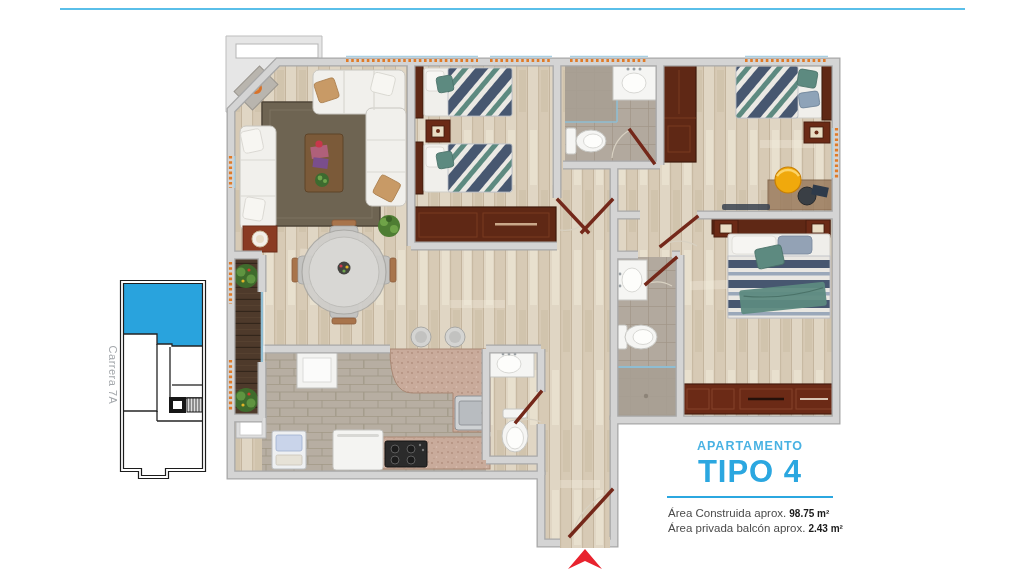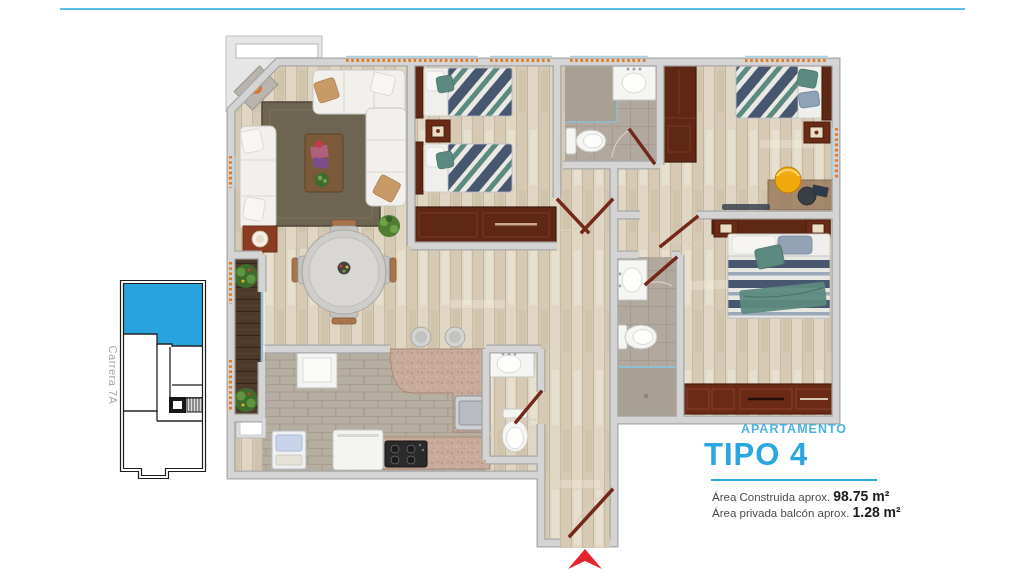--- a/index.html
+++ b/index.html
@@ -22,7 +22,7 @@
   .kline{stroke:#242424;stroke-width:1.3;fill:none;}
 
   
-  .title-block{position:absolute;left:660px;top:422px;width:180px;margin-left:44px;}
+  .title-block{position:absolute;left:660px;top:439px;width:180px;}
   .kicker{text-align:center;font-size:12.5px;font-weight:bold;letter-spacing:1px;color:#49b2e3;}
   .big-title{text-align:left;font-size:31px;font-weight:800;letter-spacing:1px;color:#2ba7e0;margin-top:1px;}
   .underline{width:166px;height:2px;background:#2ba7e0;margin:6px auto 8px auto;}

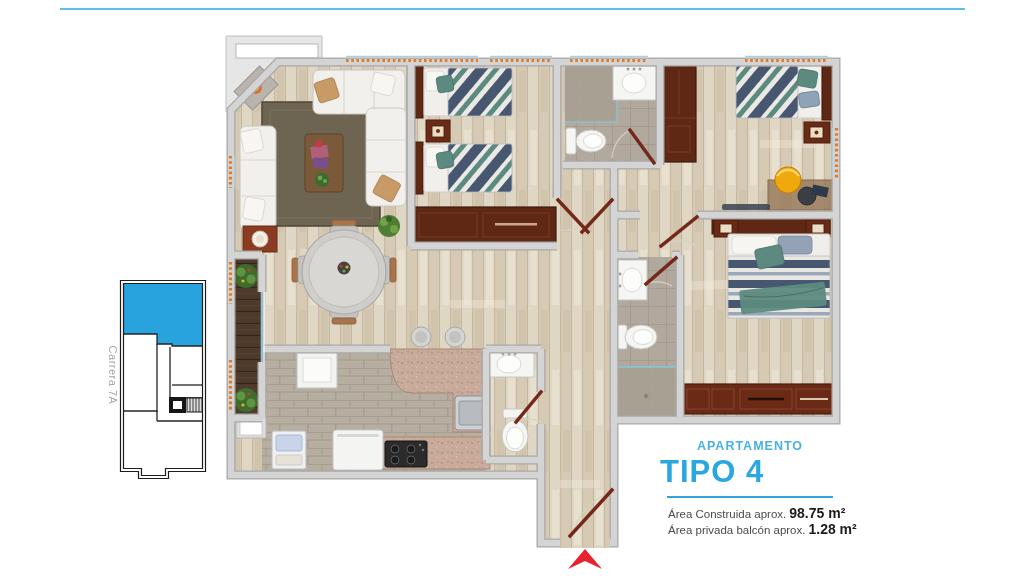--- a/index.html
+++ b/index.html
@@ -24,7 +24,7 @@
   
   .title-block{position:absolute;left:660px;top:439px;width:180px;}
   .kicker{text-align:center;font-size:12.5px;font-weight:bold;letter-spacing:1px;color:#49b2e3;}
-  .big-title{text-align:left;font-size:31px;font-weight:800;letter-spacing:1px;color:#2ba7e0;margin-top:1px;}
+  .big-title{text-align:center;font-size:31px;font-weight:800;letter-spacing:1px;color:#2ba7e0;margin-top:1px;}
   .underline{width:166px;height:2px;background:#2ba7e0;margin:6px auto 8px auto;}
   .area-line{font-size:11.5px;color:#4a4a4a;padding-left:8px;line-height:15px;white-space:nowrap;}
   .area-line strong{font-size:14px;color:#1b1b1b;margin-left:3px;}

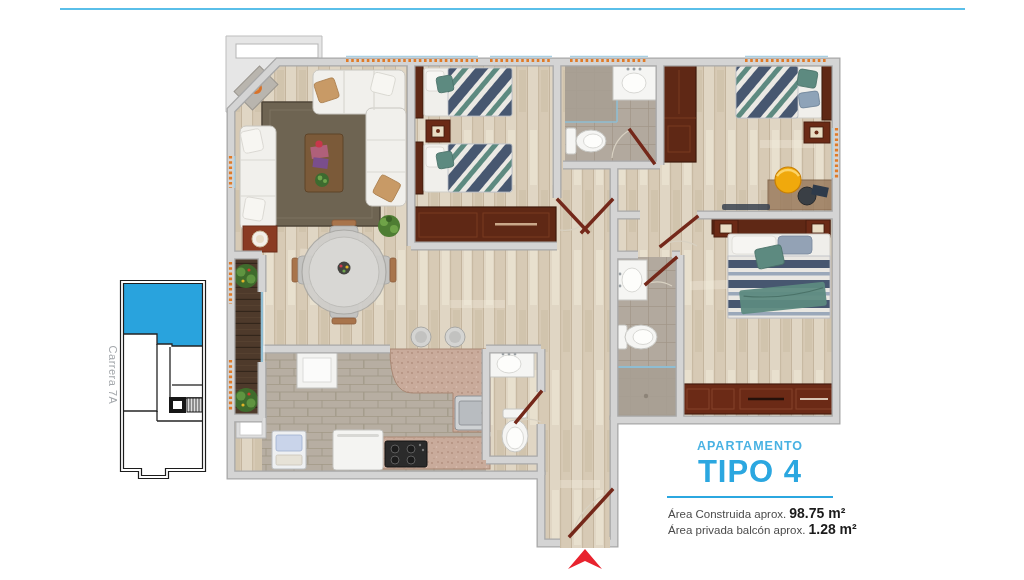--- a/index.html
+++ b/index.html
@@ -27,7 +27,7 @@
   .big-title{text-align:center;font-size:31px;font-weight:800;letter-spacing:1px;color:#2ba7e0;margin-top:1px;}
   .underline{width:166px;height:2px;background:#2ba7e0;margin:6px auto 8px auto;}
   .area-line{font-size:11.5px;color:#4a4a4a;padding-left:8px;line-height:15px;white-space:nowrap;}
-  .area-line strong{font-size:14px;color:#1b1b1b;margin-left:3px;}
+  .area-line strong{font-size:10px;color:#1b1b1b;margin-left:3px;}
 
   .keyplan-street{font-size:11px;fill:#a3a7ab;letter-spacing:0.5px;}
 </style>

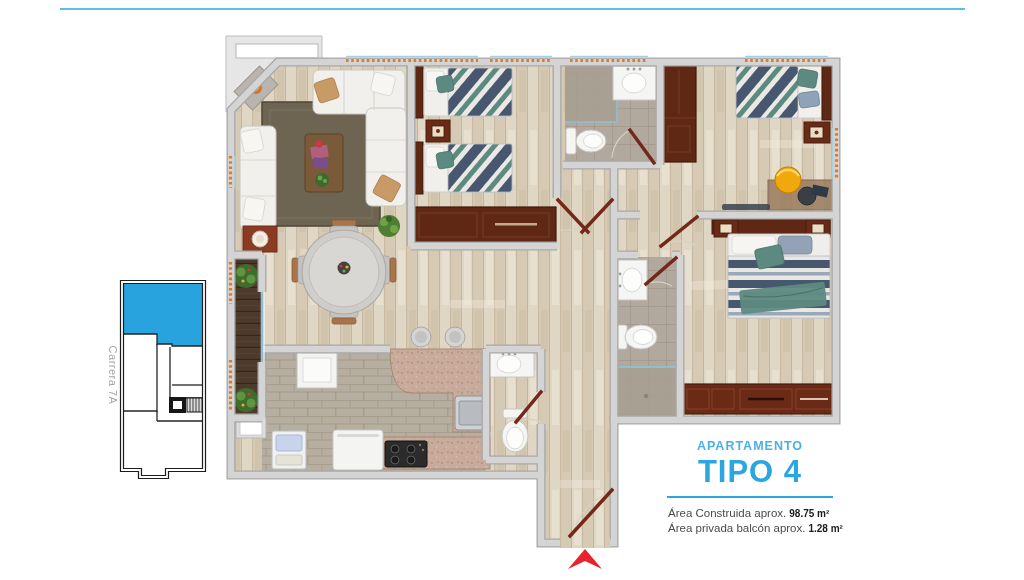--- a/index.html
+++ b/index.html
@@ -459,7 +459,7 @@
       <span>Área Construida aprox.</span><strong>98.75 m²</strong>
     </div>
     <div class="area-line">
-      <span>Área privada balcón aprox.</span><strong>1.28 m²</strong>
+      <span>Área privada balcón aprox.</span><strong>2.43 m²</strong>
     </div>
   </div>
 </div>

